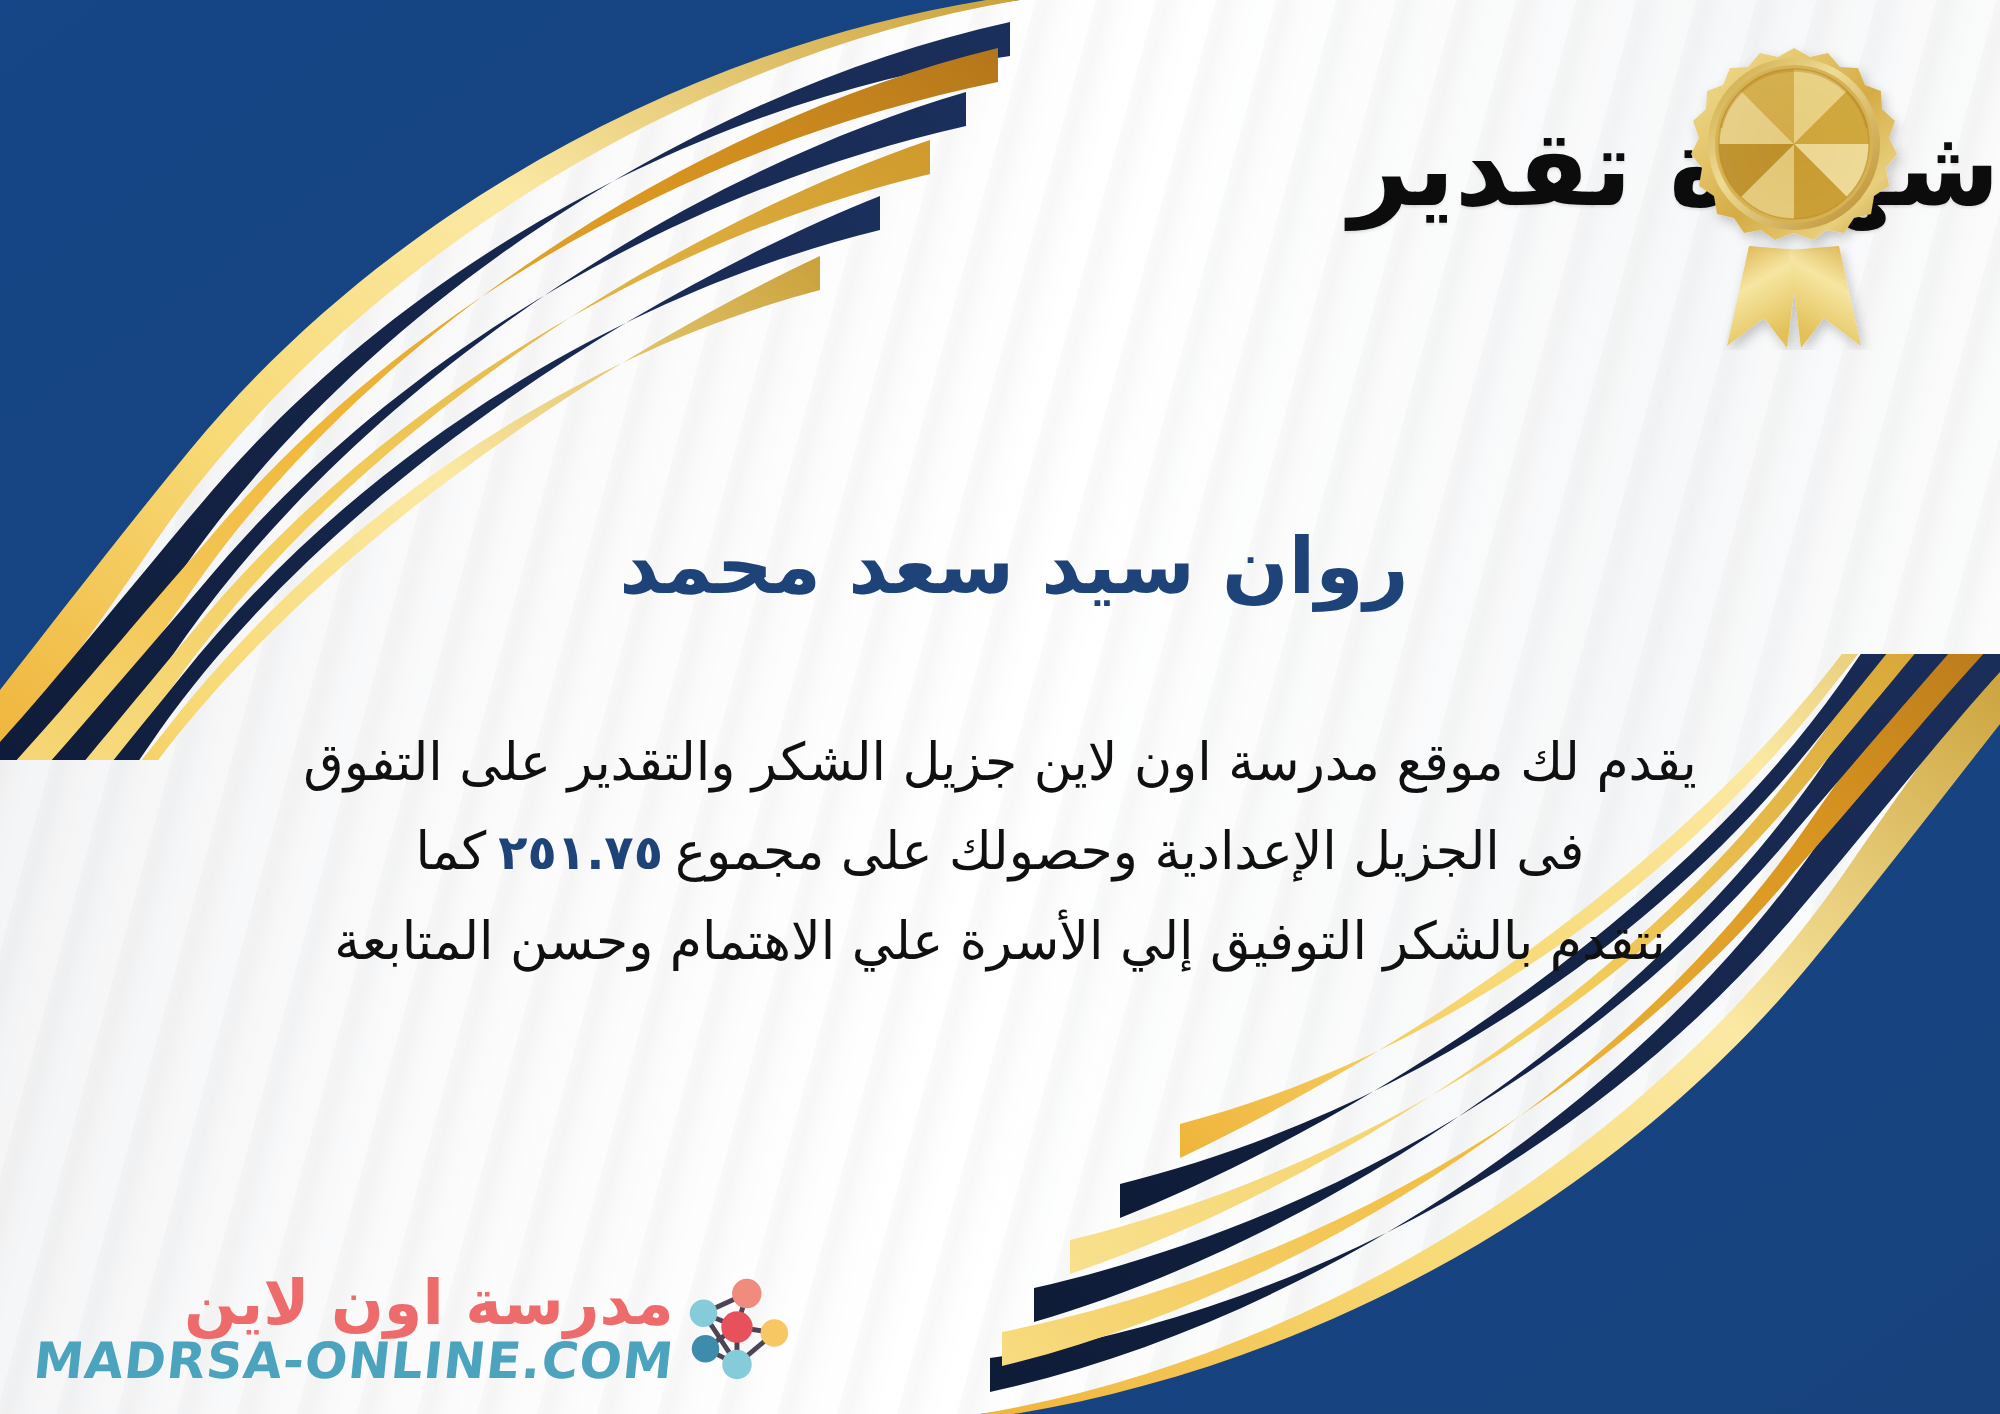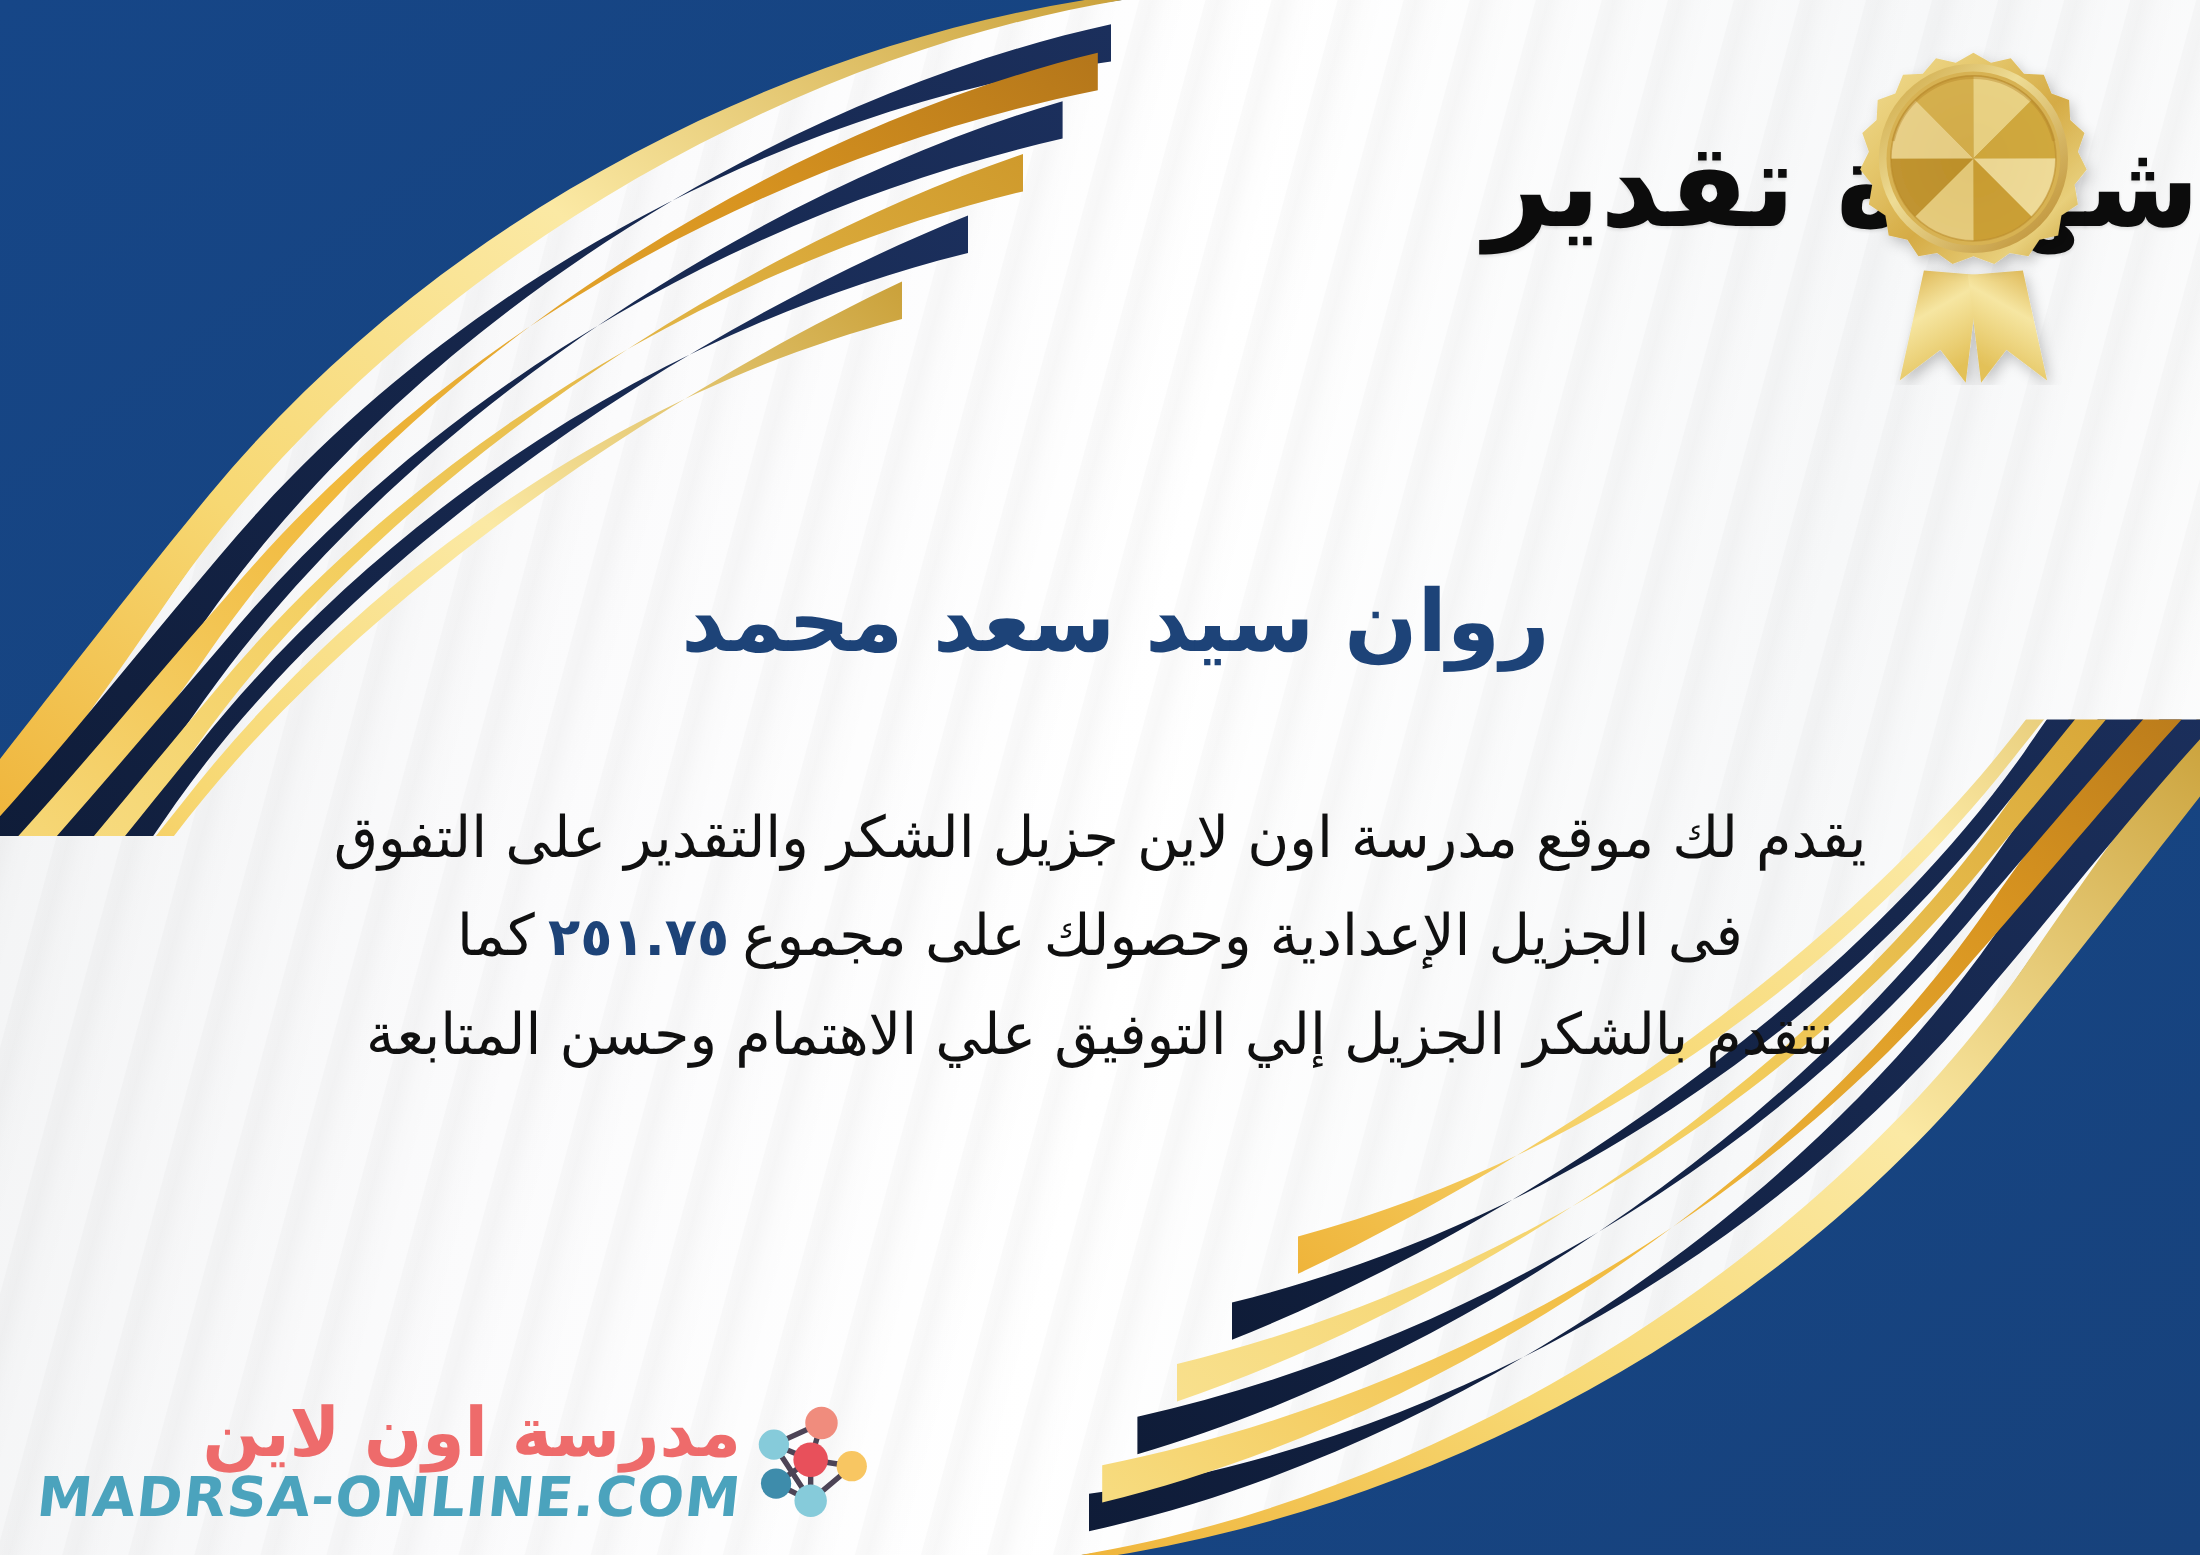--- a/index.html
+++ b/index.html
@@ -327,7 +327,7 @@
       <span class="body-line">
         <span>فى الجزيل الإعدادية وحصولك على مجموع</span><span class="score">٢٥١.٧٥</span><span>كما</span>
       </span>
-      <span class="body-line">نتقدم  بالشكر الجزيل إلي التوفيق علي الاهتمام وحسن المتابعة</span>
+      <span class="body-line">نتقدم  بالشكر التوفيق إلي الأسرة علي الاهتمام وحسن المتابعة</span>
     </div>
 
   </div>

